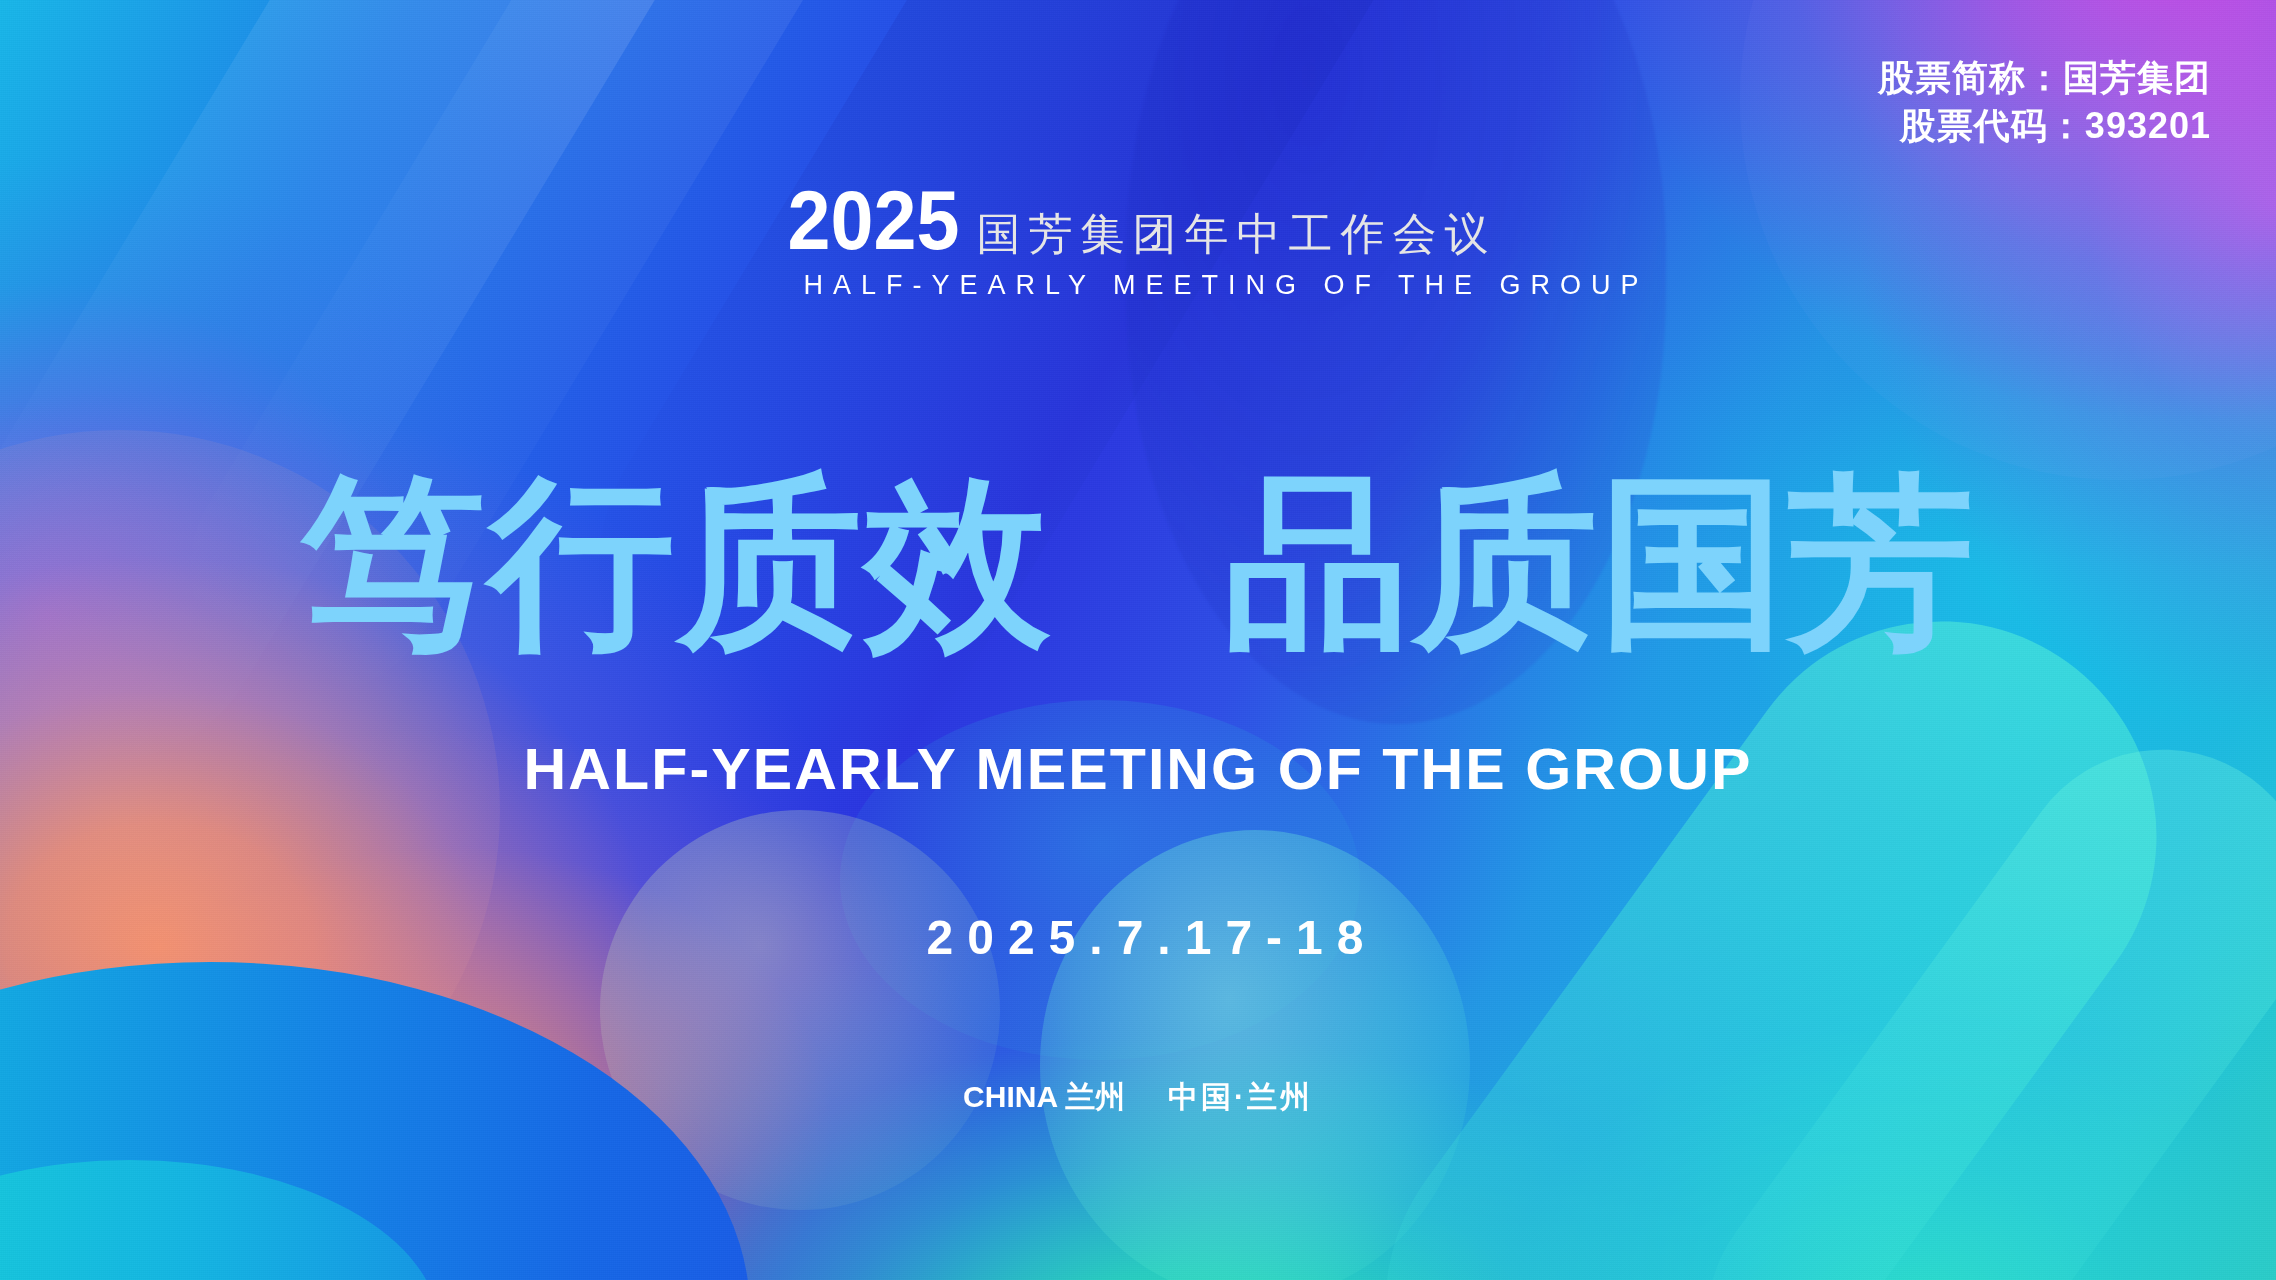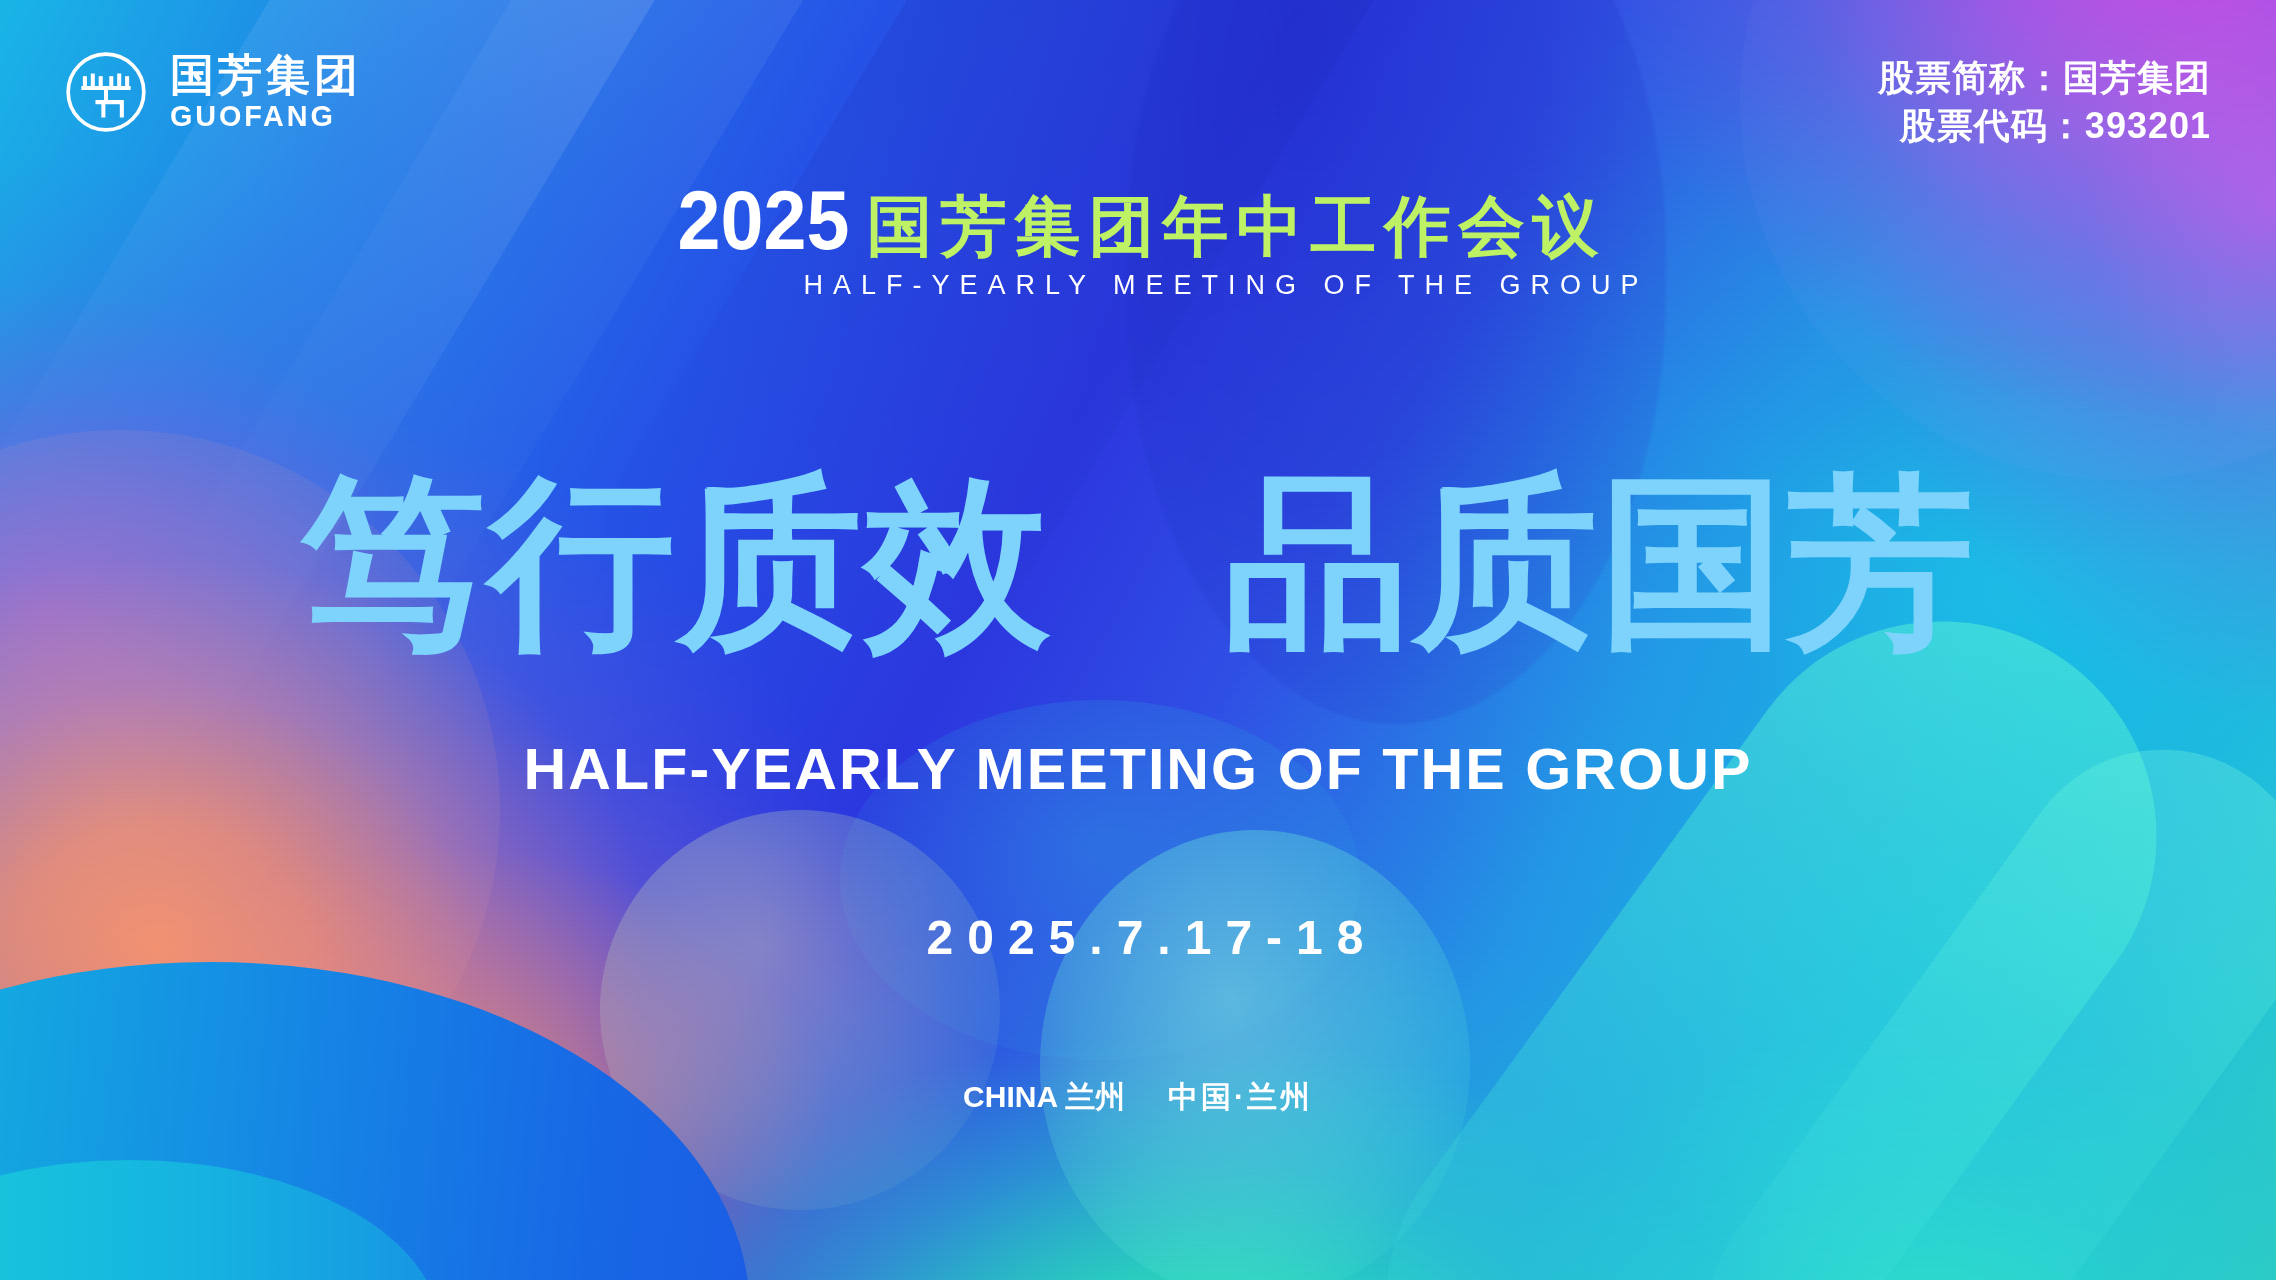--- a/index.html
+++ b/index.html
@@ -391,32 +391,6 @@
 
   <div class="fg">
 
-    <div class="logo-wrap">
-      <svg class="logo-mark" viewBox="0 0 100 100">
-        <circle cx="50" cy="50" r="43" fill="none" stroke="#ffffff" stroke-width="4.2"></circle>
-        <g fill="none" stroke="#ffffff" stroke-width="4.6" stroke-linecap="butt">
-
-          <path d="M26 32 V44"></path>
-          <path d="M35 29 V44"></path>
-          <path d="M44 32 V44"></path>
-
-          <path d="M56 32 V44"></path>
-          <path d="M65 29 V44"></path>
-          <path d="M74 32 V44"></path>
-
-          <path d="M22 45.5 H78"></path>
-
-          <path d="M50 45.5 V62"></path>
-
-          <path d="M38 61.5 H68 V79"></path>
-          <path d="M47 62 V79"></path>
-        </g>
-      </svg>
-      <div class="logo-text">
-        <div class="logo-cn">国芳集团</div>
-        <div class="logo-en">GUOFANG</div>
-      </div>
-    </div>
 
     <div class="stock">
       <div>股票简称：国芳集团</div>

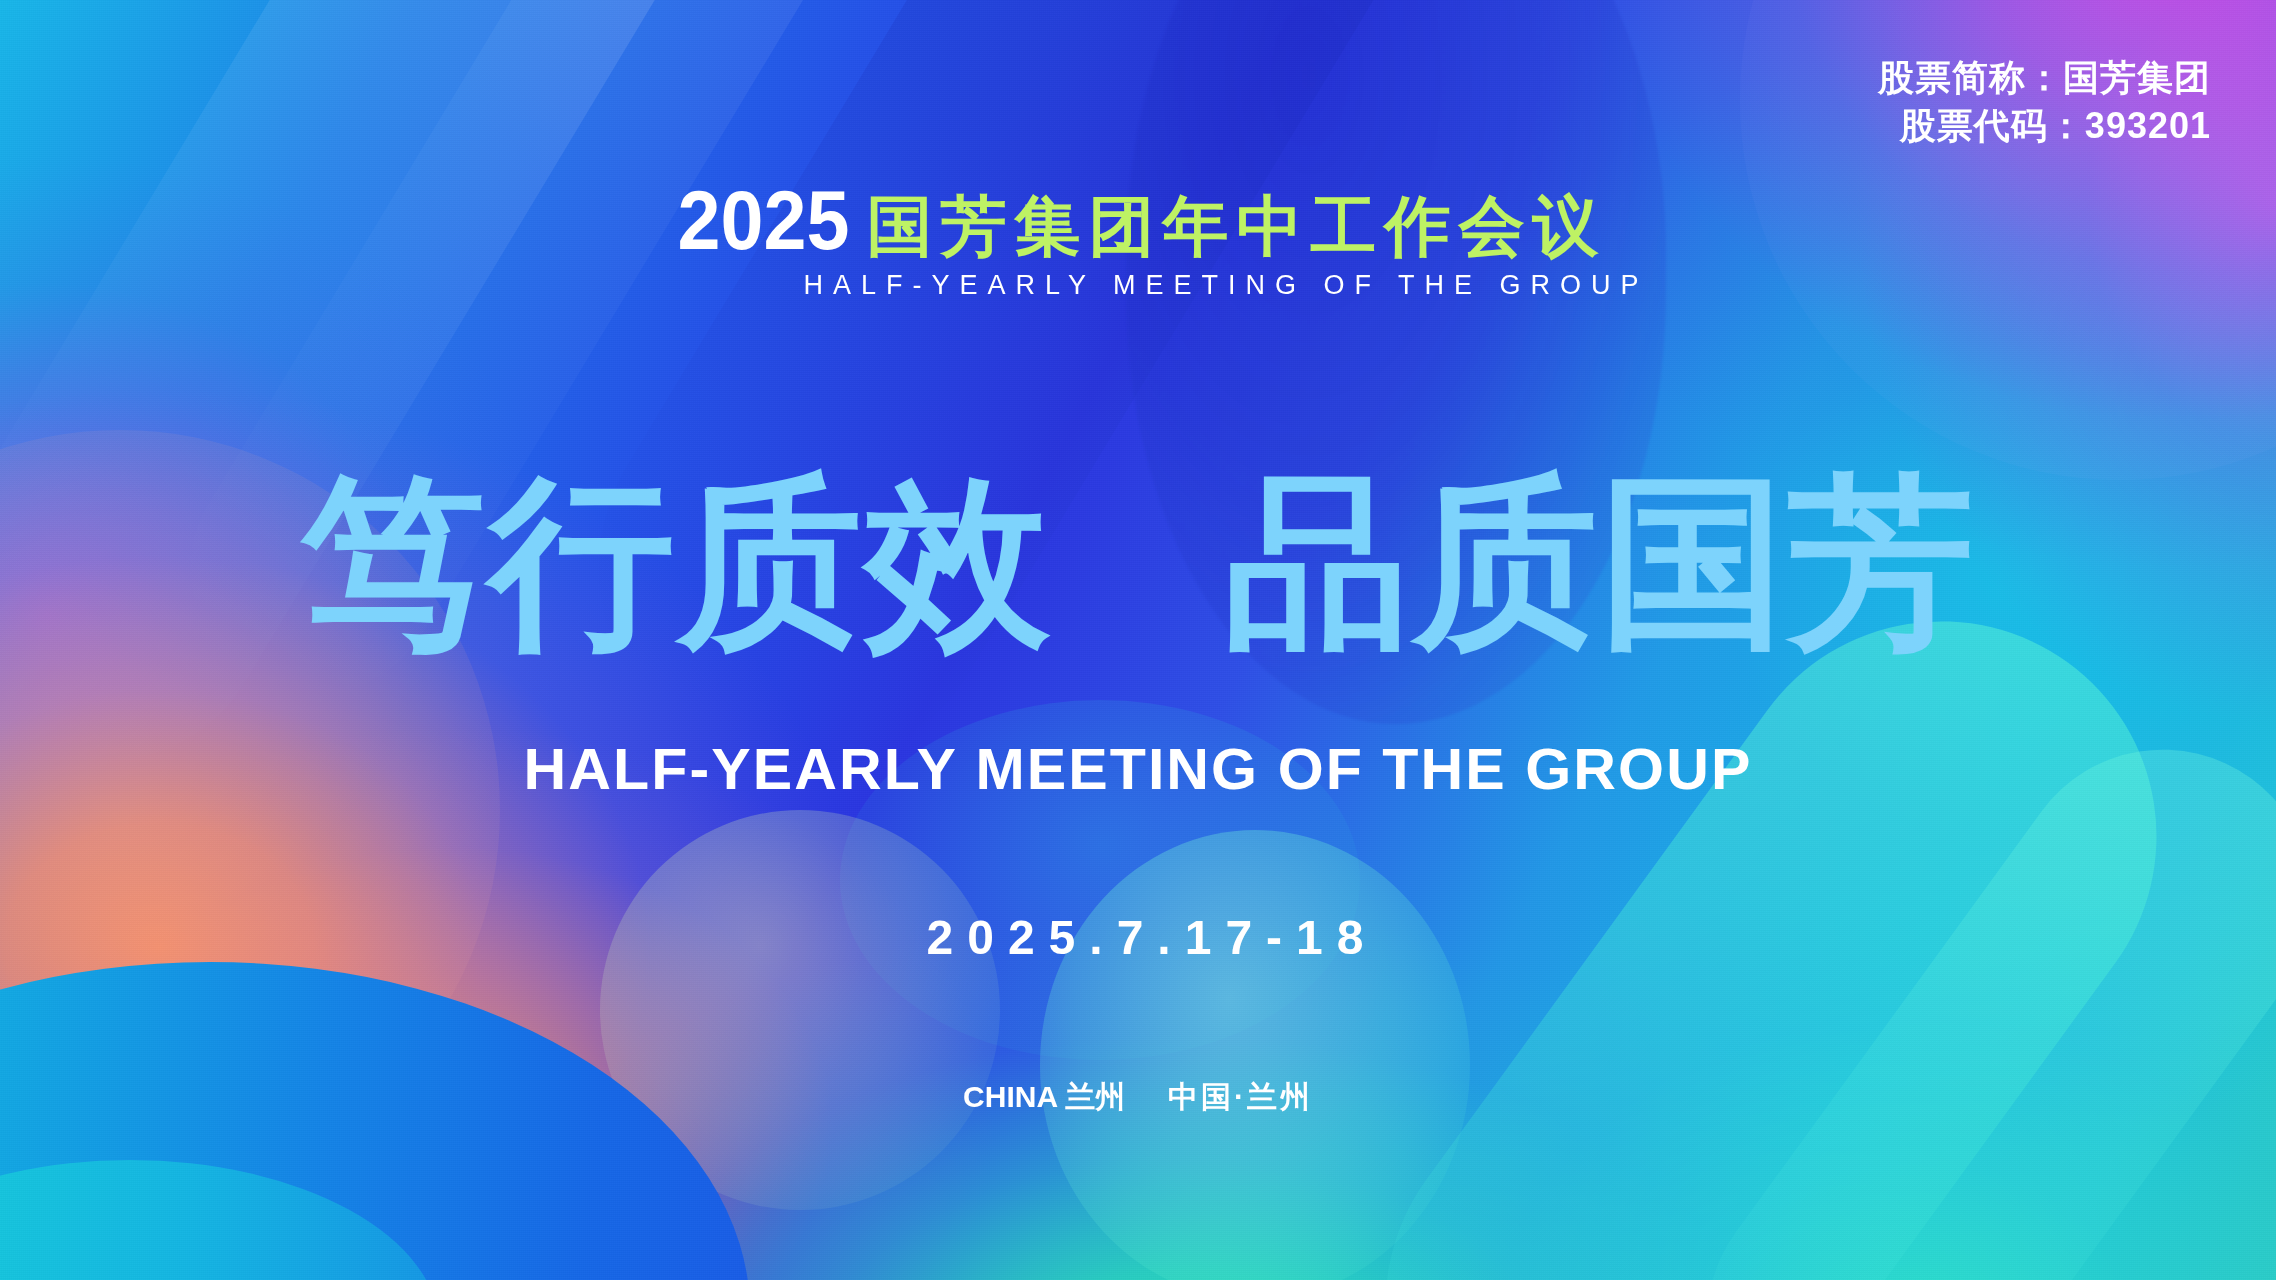--- a/index.html
+++ b/index.html
@@ -310,7 +310,7 @@
     transform:scaleX(0.92); transform-origin:center bottom;
   }
   .title-cn {
-    font-size:66px; font-weight:700; color:#bef264;
+    font-size:44px; font-weight:400; color:#e5e5e5;
     letter-spacing:8px; line-height:1;
   }
   .title-en {

